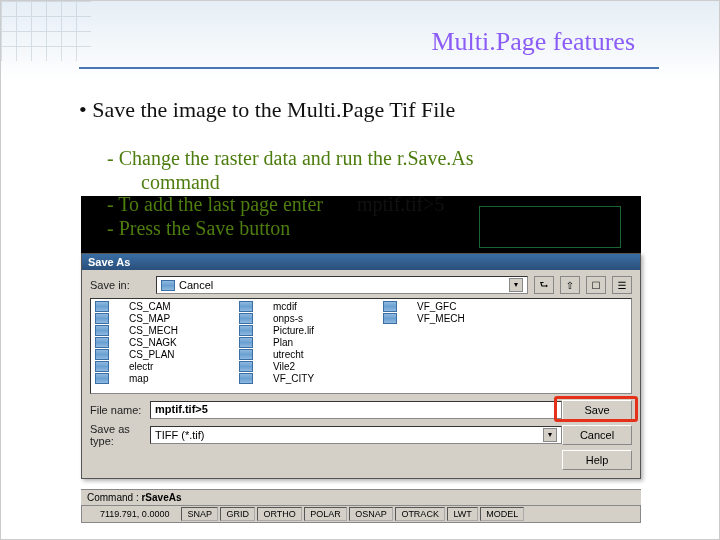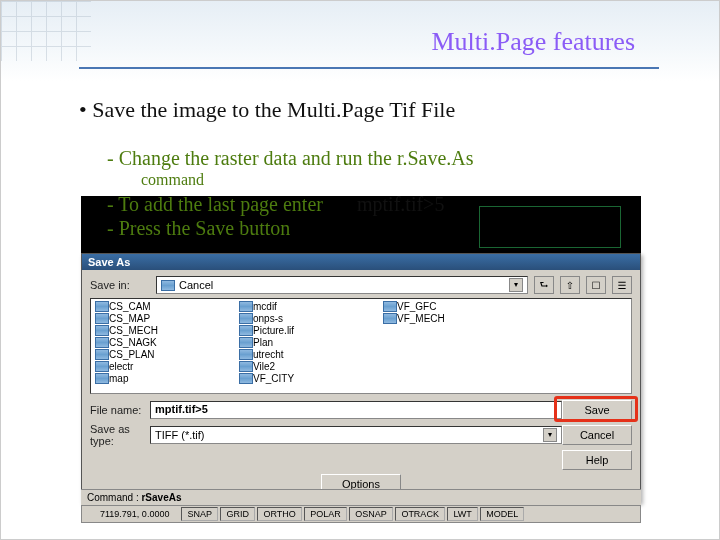--- a/index.html
+++ b/index.html
@@ -57,7 +57,7 @@
     color: #4d7c0f;
   }
   .sub1 { top: 146px; width: 500px; }
-  .sub1b { top: 170px; left: 140px; font-size: 16px; }
+  .sub1b { top: 170px; left: 140px; font-size: 20px; }
   .sub2 { top: 192px; }
   .sub2-right {
     position: absolute;

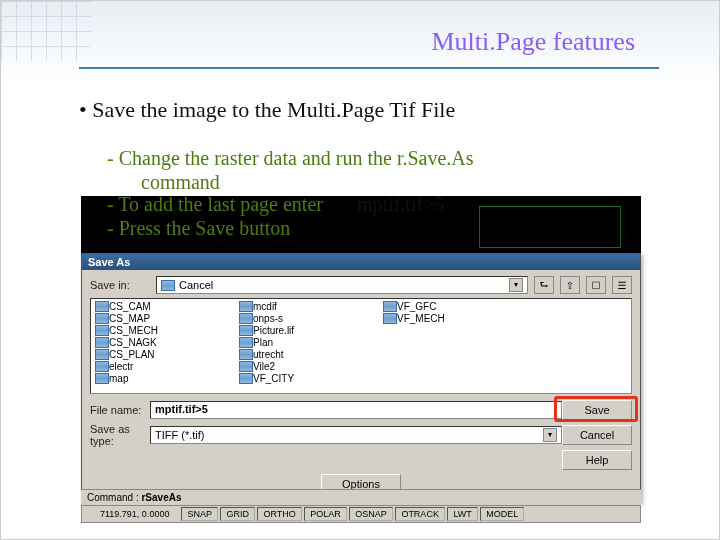--- a/index.html
+++ b/index.html
@@ -137,7 +137,7 @@
   .file-item {
     display: flex;
     align-items: center;
-    gap: 0;
+    gap: 20px;
     width: 130px;
     padding: 0 2px;
     font-size: 10px;

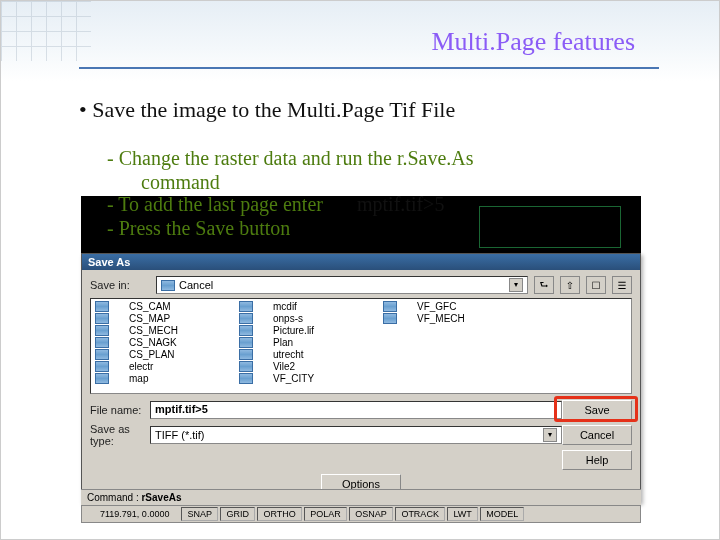--- a/index.html
+++ b/index.html
@@ -355,9 +355,6 @@
       <div style="flex:1"></div>
       <button class="btn">Help</button>
     </div>
-    <div class="options-row">
-      <button class="btn options-btn">Options</button>
-    </div>
   </div>
 </div>
 

